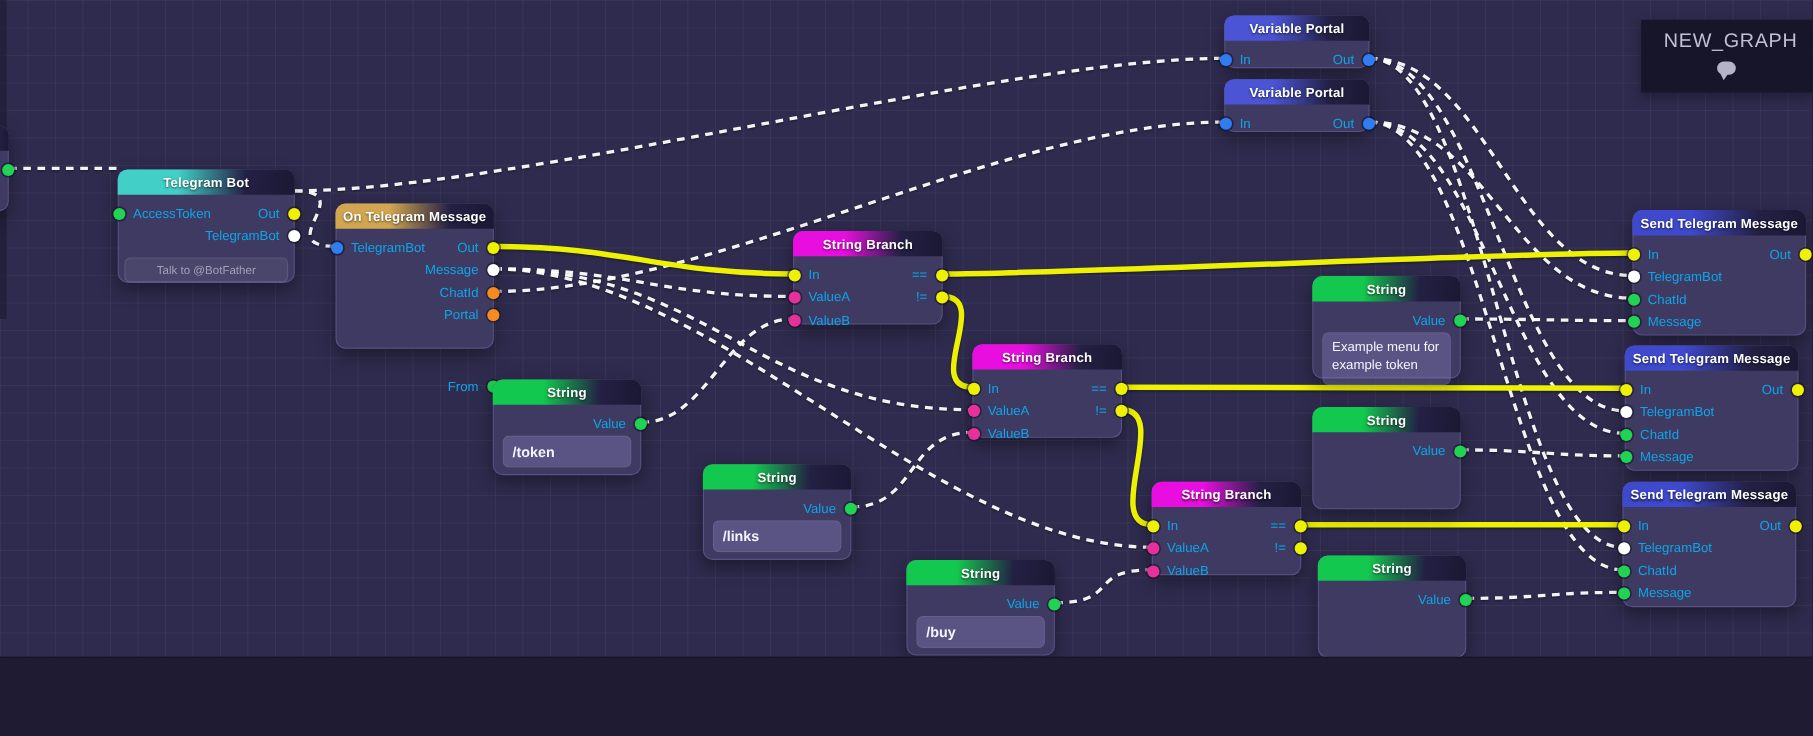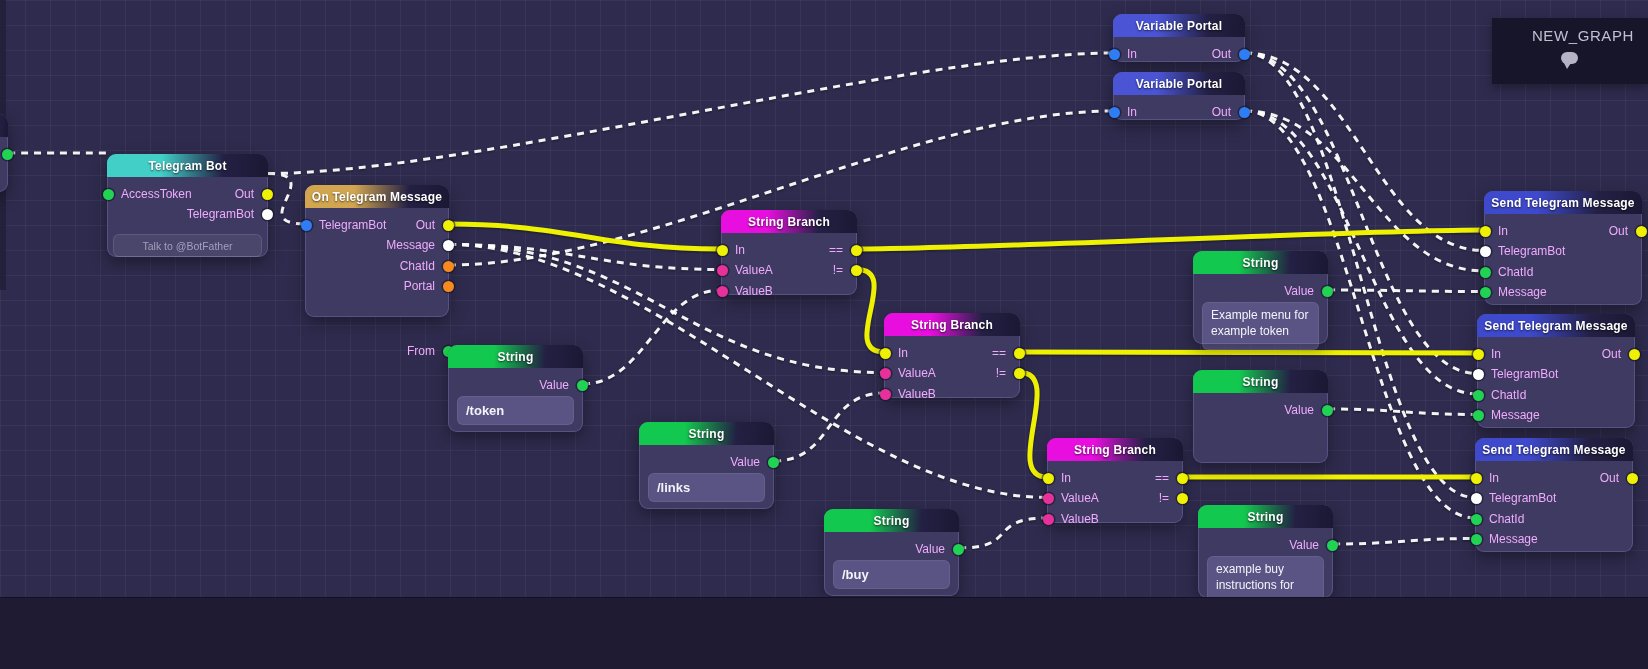--- a/index.html
+++ b/index.html
@@ -41,7 +41,7 @@
   .title-panel{position:absolute;left:1492px;top:18px;width:156px;height:66px;
     background:#17152a;box-shadow:0 4px 10px rgba(0,0,0,.35);}
   .graph-title{text-align:right;padding:9px 14px 0 0;color:#c2bfd1;
-    font-size:15px;letter-spacing:.6px;}
+    font-size:18px;letter-spacing:.6px;}
   .comment-icon{position:relative;width:18px;height:17px;margin:8px auto 0 auto;cursor:pointer;}
   .comment-icon .bubble{width:17px;height:12px;background:#b6b3c7;border-radius:6px;}
   .comment-icon .tail{position:absolute;left:3px;top:11px;width:0;height:0;

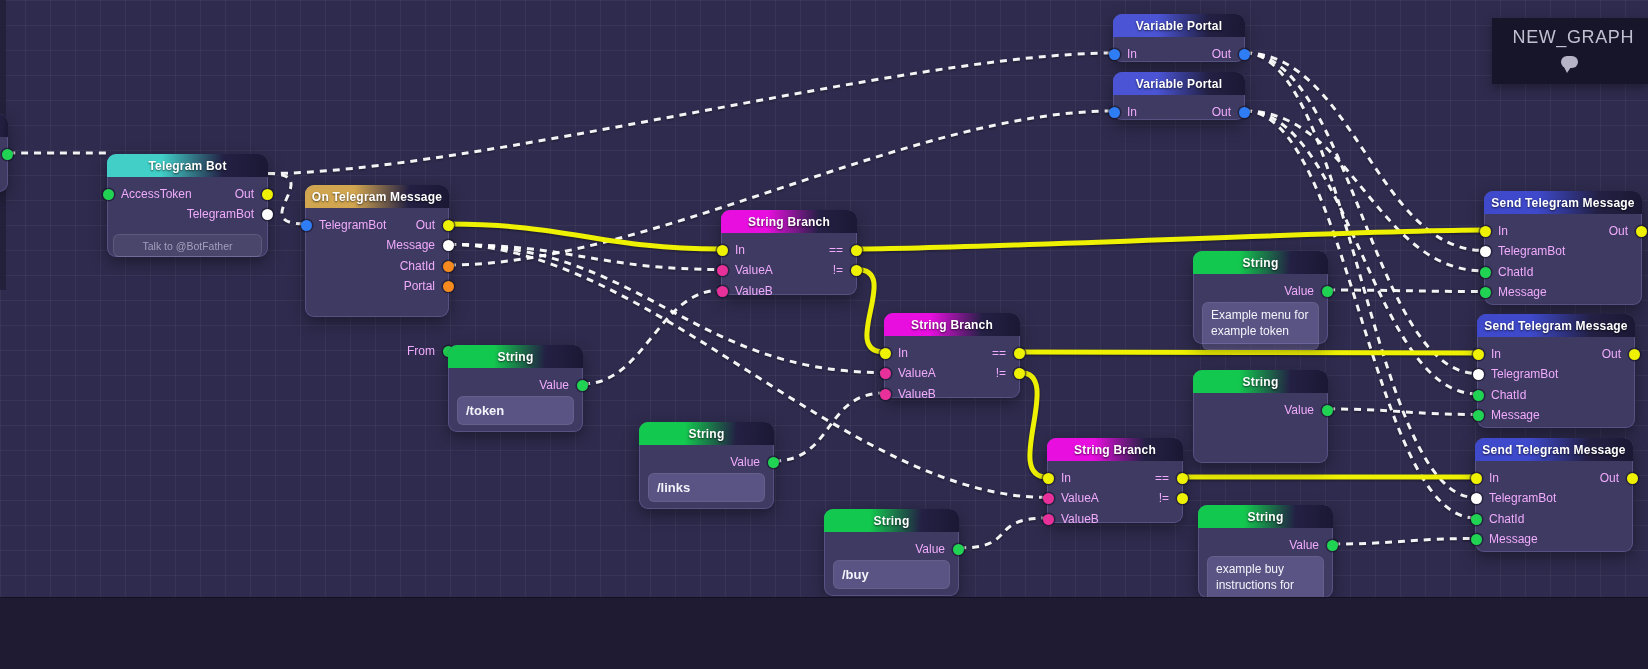--- a/index.html
+++ b/index.html
@@ -22,7 +22,7 @@
     color:#fff;font-size:12px;font-weight:700;letter-spacing:.2px;white-space:nowrap;
     text-shadow:0 1px 2px rgba(0,0,0,.65);overflow:hidden;}
   .prow{position:absolute;left:0;right:0;height:17px;}
-  .pin-label{position:absolute;top:1px;font-size:12px;color:#f0abfc;white-space:nowrap;}
+  .pin-label{position:absolute;top:1px;font-size:12px;color:#0ea5e9;white-space:nowrap;}
   .pin-label.in{left:13px;}
   .pin-label.out{right:13px;}
   .dot{position:absolute;width:11px;height:11px;border-radius:50%;top:3px;

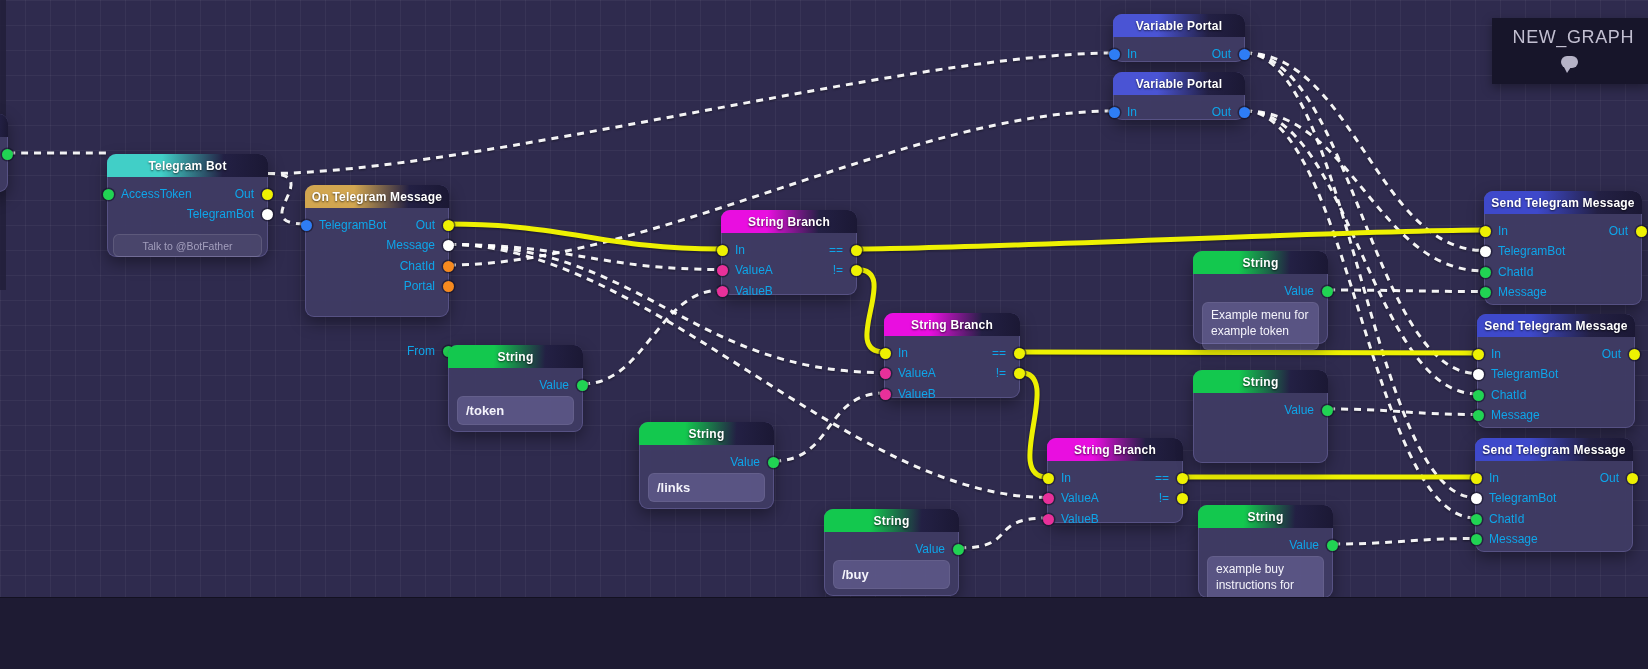--- a/index.html
+++ b/index.html
@@ -233,7 +233,6 @@
           <span class="pin-label out">Value</span>
           <span class="dot r" style="background: rgb(33, 211, 83);"></span>
         </div>
-        <div class="value-box" style="height: 36px;">example buy instructions for</div>
       </div>
       <div class="node" style="left: 1113px; top: 14px; width: 132px; height: 48px;">
         <div class="node-header" style="background: linear-gradient(93deg, rgb(74, 84, 212) 0%, rgb(74, 84, 212) 34%, rgb(35, 32, 68) 72%, rgb(27, 24, 52) 100%);">Variable Portal</div>

